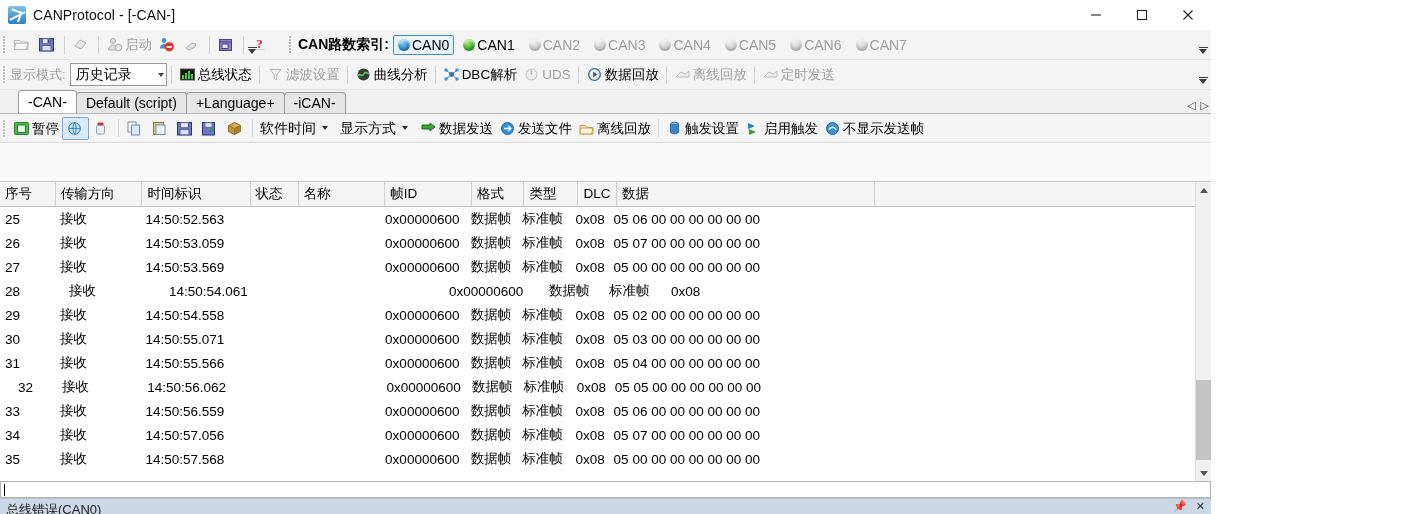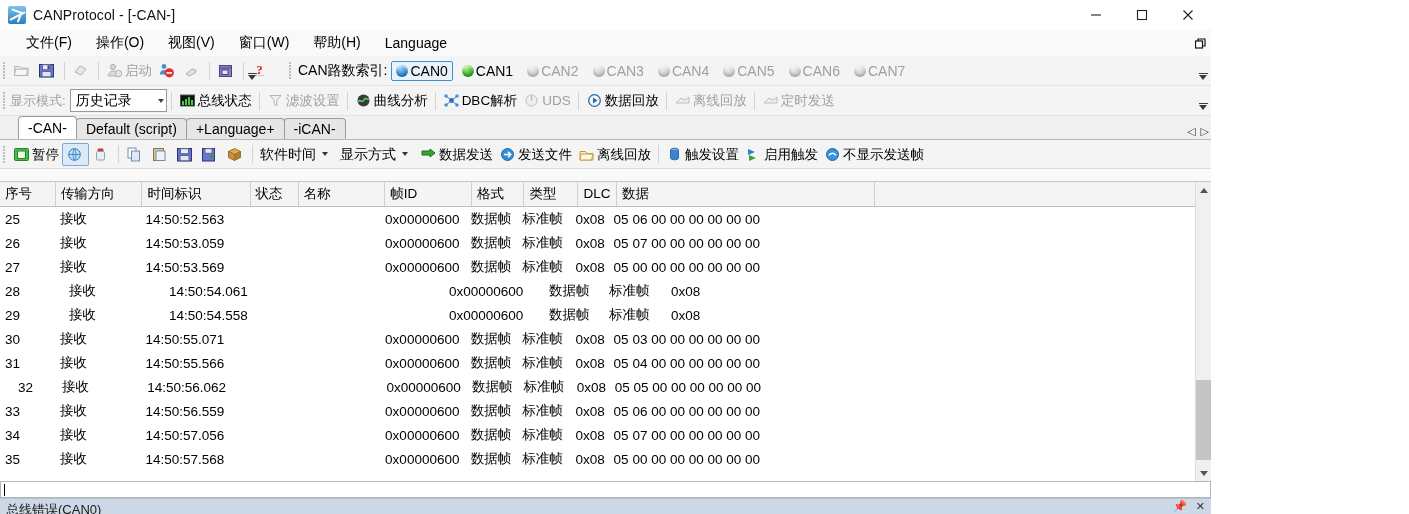--- a/index.html
+++ b/index.html
@@ -190,22 +190,6 @@
     </div>
   </div>
 
-  <div class="menubar">
-    <div class="menu-item">文件(F)</div>
-    <div class="menu-item">操作(O)</div>
-    <div class="menu-item">视图(V)</div>
-    <div class="menu-item">窗口(W)</div>
-    <div class="menu-item">帮助(H)</div>
-    <div class="menu-item">Language</div>
-    <div class="mdi-btns">
-      <div class="mdi-btn">
-        <svg width="11" height="11" viewBox="0 0 11 11">
-          <rect x="0.5" y="3" width="7" height="7" stroke="#111" stroke-width="1.2" fill="#fff"></rect>
-          <path d="M3 3V1h7v7H8" stroke="#111" stroke-width="1.2" fill="none"></path>
-        </svg>
-      </div>
-    </div>
-  </div>
 
   <div class="toolbar">
     <div class="grip"></div>

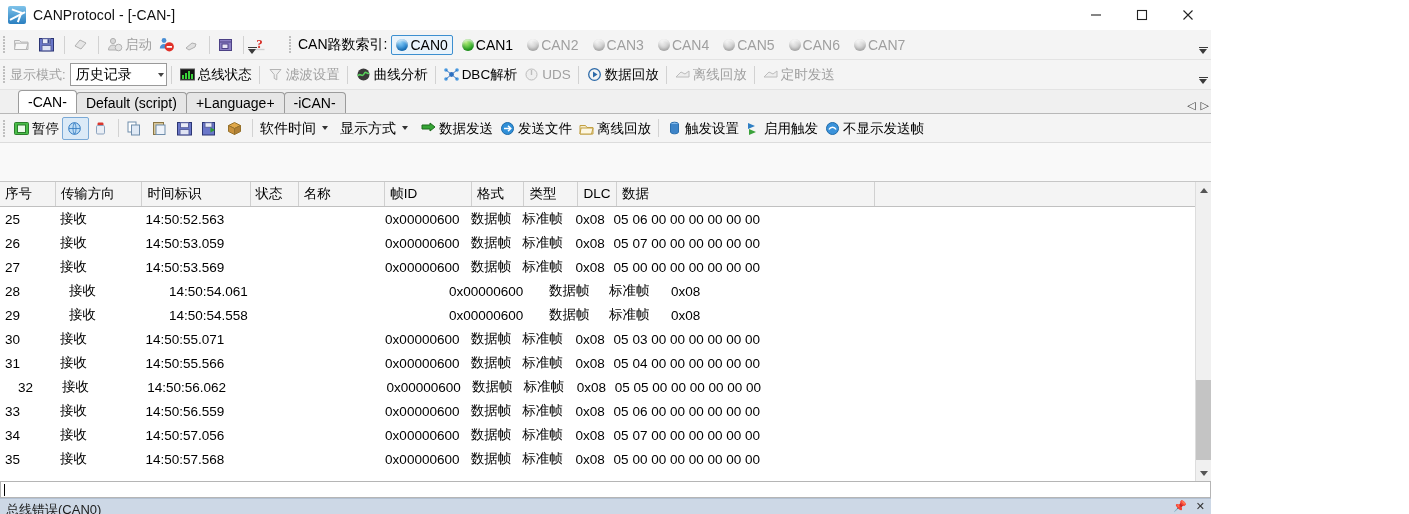--- a/index.html
+++ b/index.html
@@ -82,7 +82,7 @@
   .tb-overflow u{display:block;width:9px;height:1px;background:#3b3b3b;text-decoration:none;margin-bottom:1px;}
 
   
-  .canlabel{font-size:14px;margin:0 4px 0 2px;}
+  .canlabel{font-size:14px;margin:0 4px 0 2px;font-weight:bold;}
   .canitem{
     display:flex;align-items:center;gap:2px;padding:1px 4px;font-size:14px;
     border:1px solid transparent;border-radius:2px;white-space:nowrap;

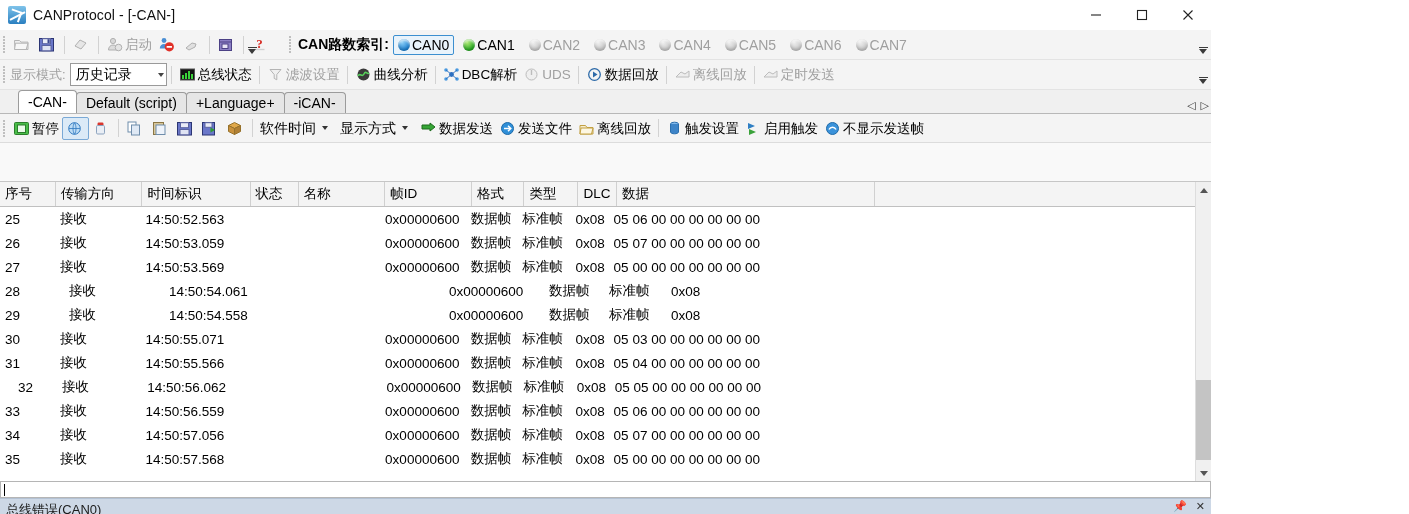--- a/index.html
+++ b/index.html
@@ -695,6 +695,7 @@
           <div class="td" style="width: 60px;">数据帧</div>
           <div class="td" style="width: 62px;">标准帧</div>
           <div class="td" style="width: 44px;">0x08</div>
+          <div class="td" style="width: 300px;">05 02 00 00 00 00 00 00</div>
           <div class="td" style="width: 390px;"></div>
         </div>
         <div class="tr">

